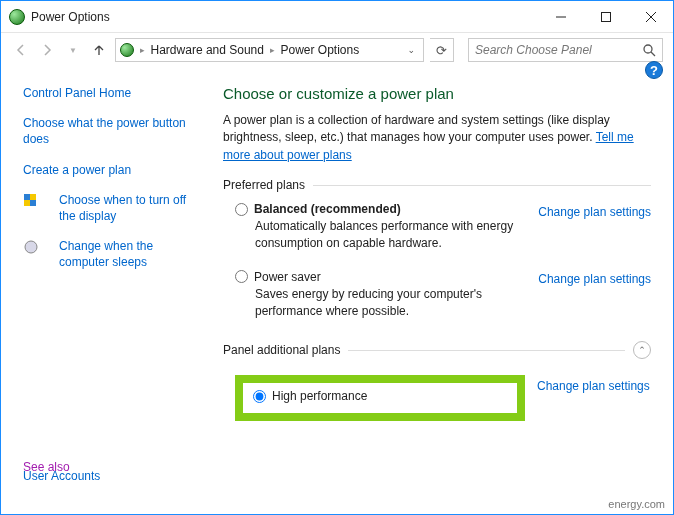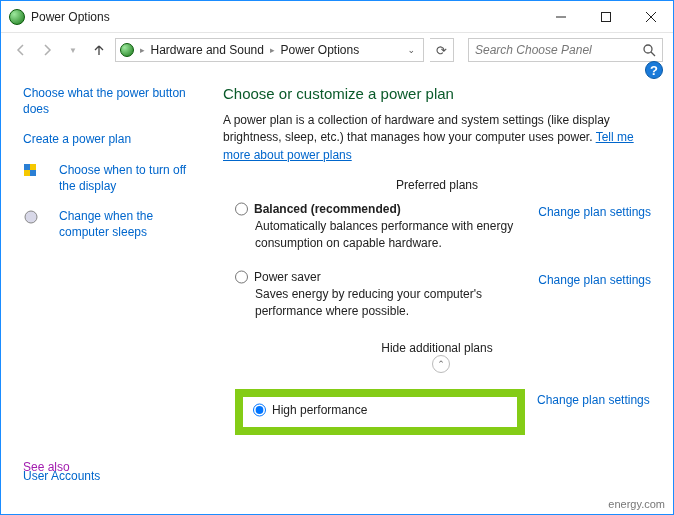--- a/index.html
+++ b/index.html
@@ -275,6 +275,7 @@
 
 <div class="body">
   <div class="sidebar">
+    <a>Control Panel Home</a>
     <a>Choose what the power button does</a>
     <a>Create a power plan</a>
     <div class="task-row">

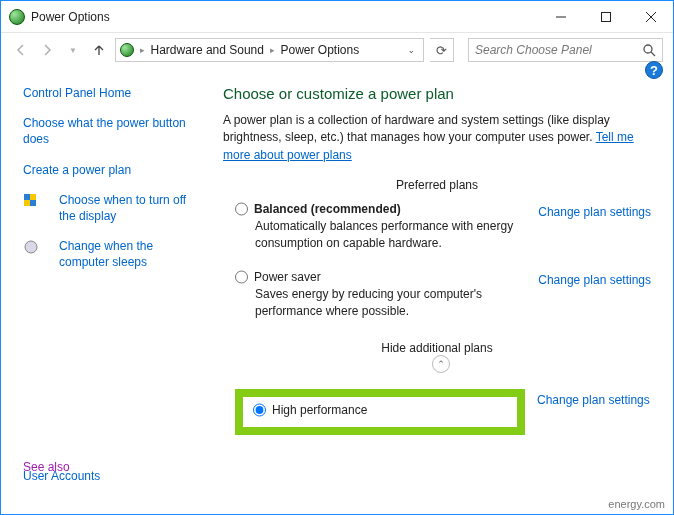--- a/index.html
+++ b/index.html
@@ -159,7 +159,6 @@
   .section-header {
     display:flex; align-items:center;
     margin: 8px 0 6px 0;
-    flex-direction: column;
   }
   .section-header .label { color:#222; }
   .section-header .line {

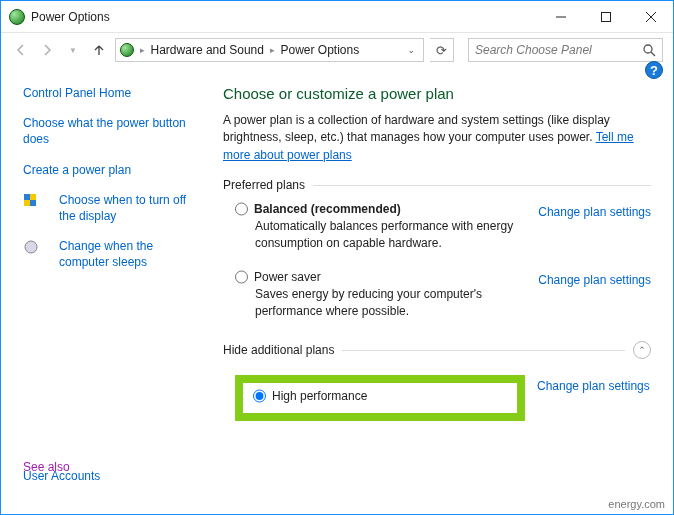--- a/index.html
+++ b/index.html
@@ -178,7 +178,7 @@
   }
   .plan-body { flex: 1; padding-right: 10px; }
   .plan-name {
-    display:flex; gap:6px;
+    display:flex; align-items:center; gap:6px;
     margin-bottom: 2px;
   }
   .plan-name input { margin:0; }

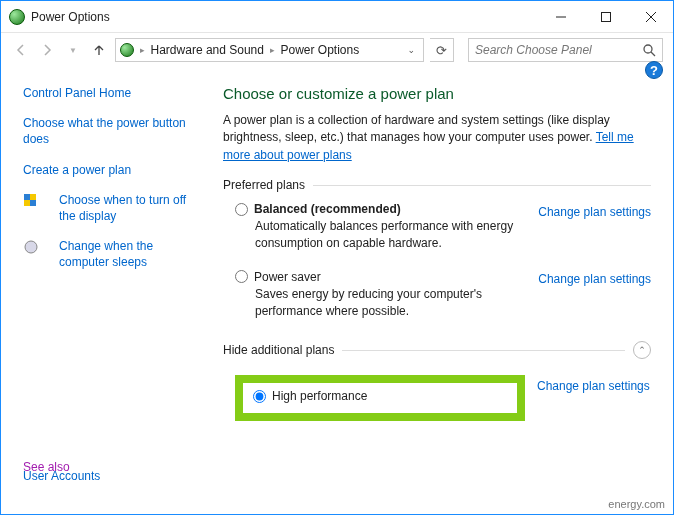--- a/index.html
+++ b/index.html
@@ -336,7 +336,7 @@
     </div>
 
     <div class="section-header">
-      <span class="label">Hide additional plans</span>
+      <span class="label">Panel additional plans</span>
       <span class="line"></span>
       <span class="chevron-circle">⌃</span>
     </div>

